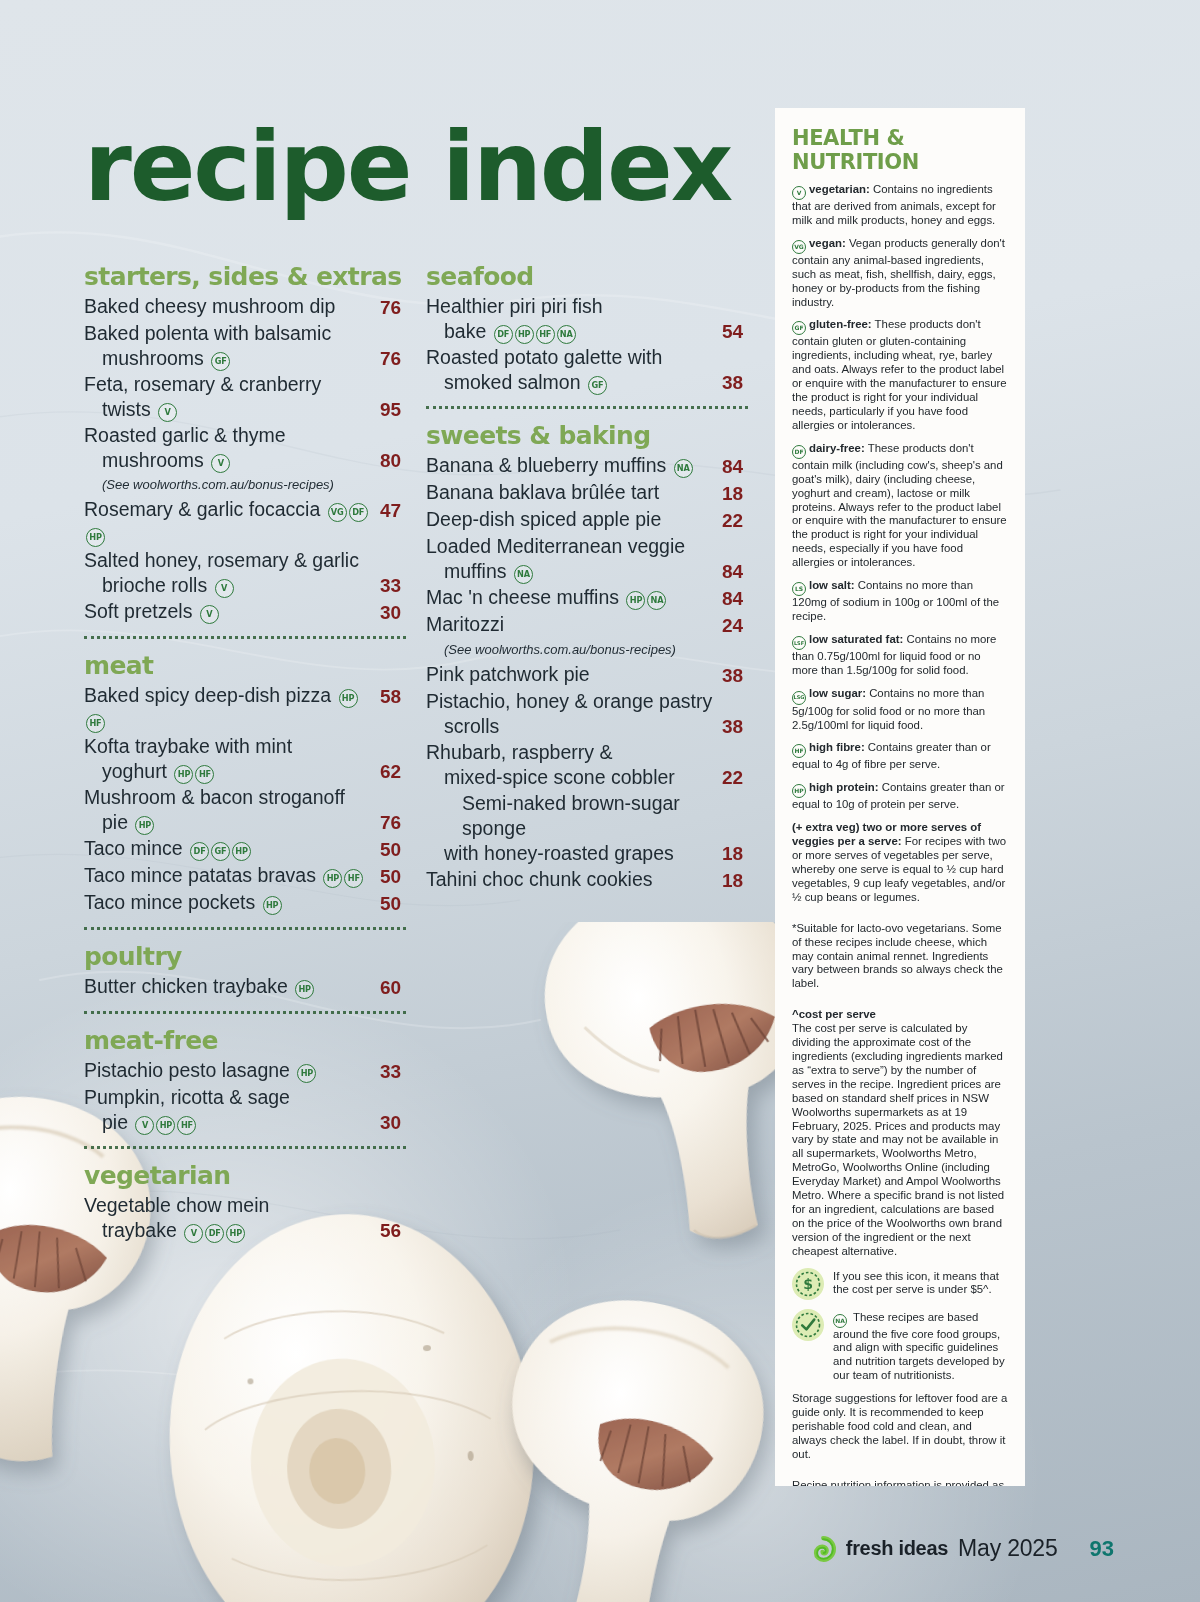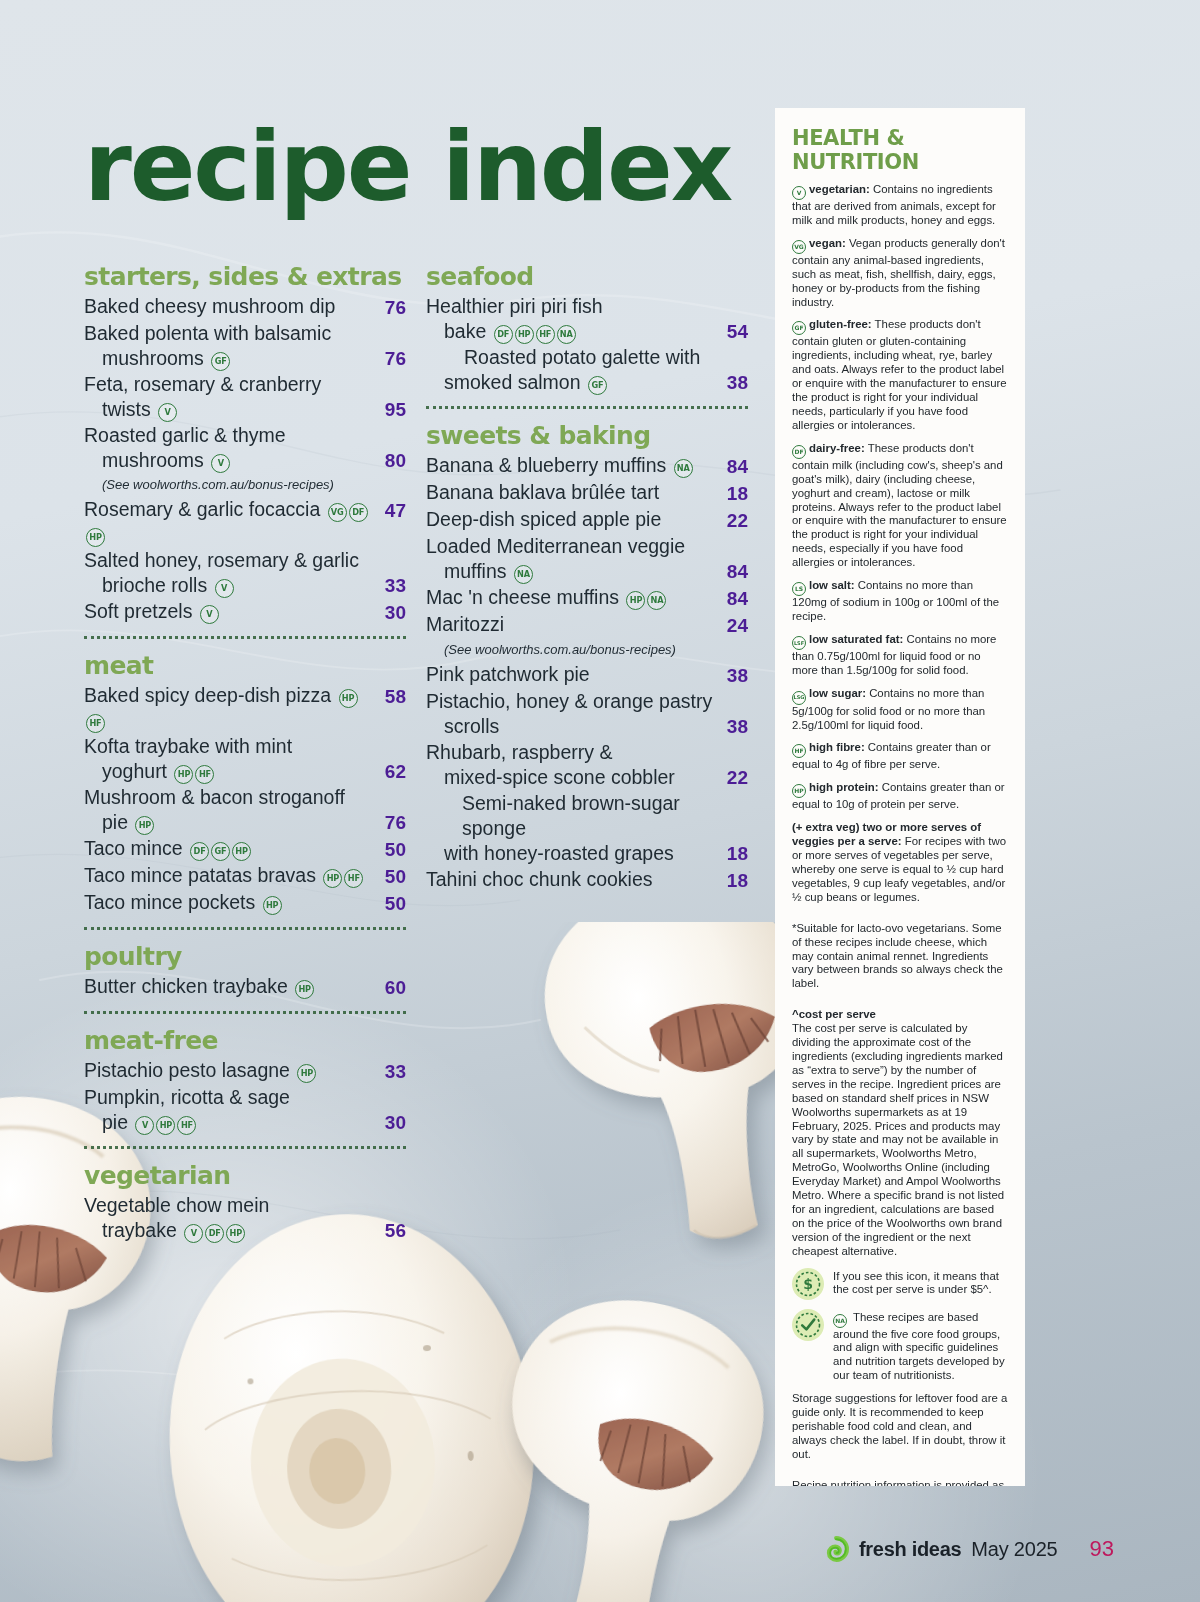--- a/index.html
+++ b/index.html
@@ -93,8 +93,7 @@
     font-weight: 700;
     font-size: 19px;
     min-width: 26px;
-    text-align: right;
-    color: #4c1d95;
+    color: #7f1d1d;
     padding-top: 1px;
   }
   .cont { padding-left: 18px; display: block; }

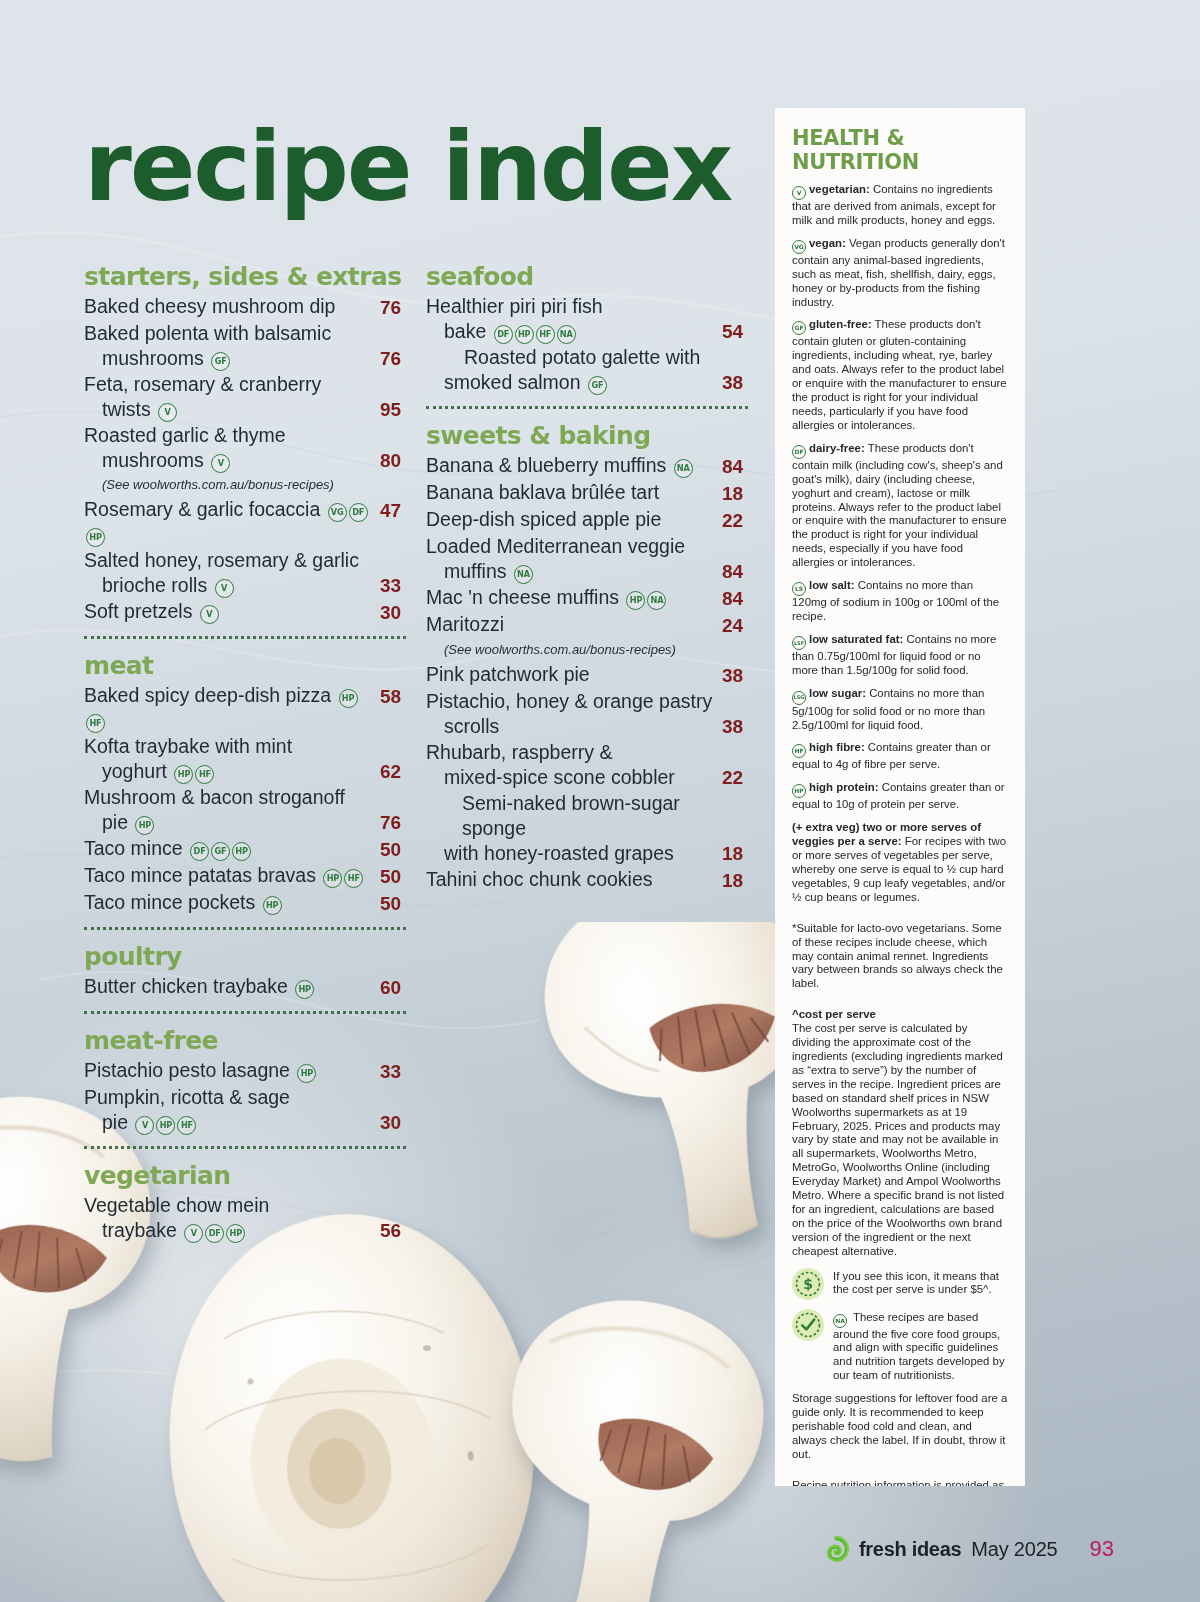--- a/index.html
+++ b/index.html
@@ -463,7 +463,7 @@
     </div>
     <div class="entry">
       <span class="etext">
-        <span style="display: block; margin-left: 38px;">Roasted potato galette with</span>
+        <span style="display: block;">Roasted potato galette with</span>
         <span class="cont">smoked salmon <span class="badge">GF</span></span>
       </span>
       <span class="epage" style="align-self: flex-end;">38</span>

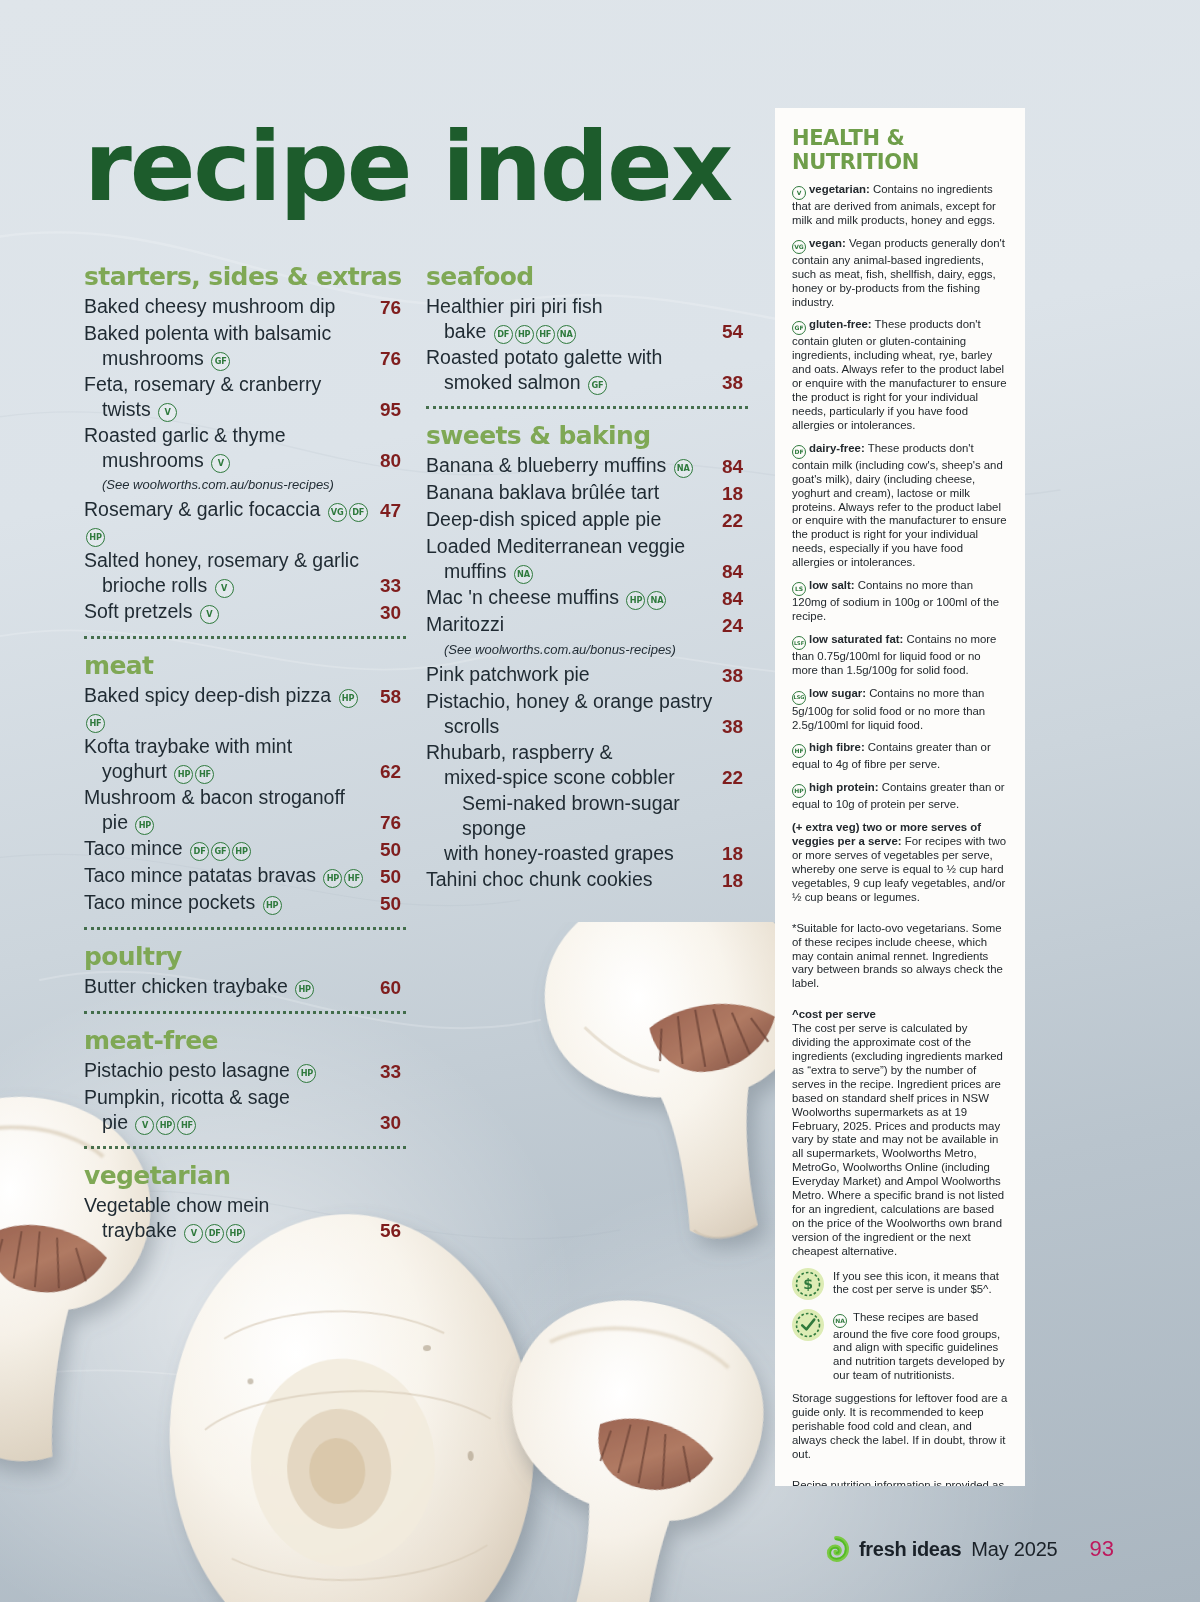--- a/index.html
+++ b/index.html
@@ -215,7 +215,7 @@
     letter-spacing: -.3px;
   }
   .f-date {
-    font-size: 20px;
+    font-size: 23px;
     color: #1a2128;
     letter-spacing: -.2px;
     text-align: right;

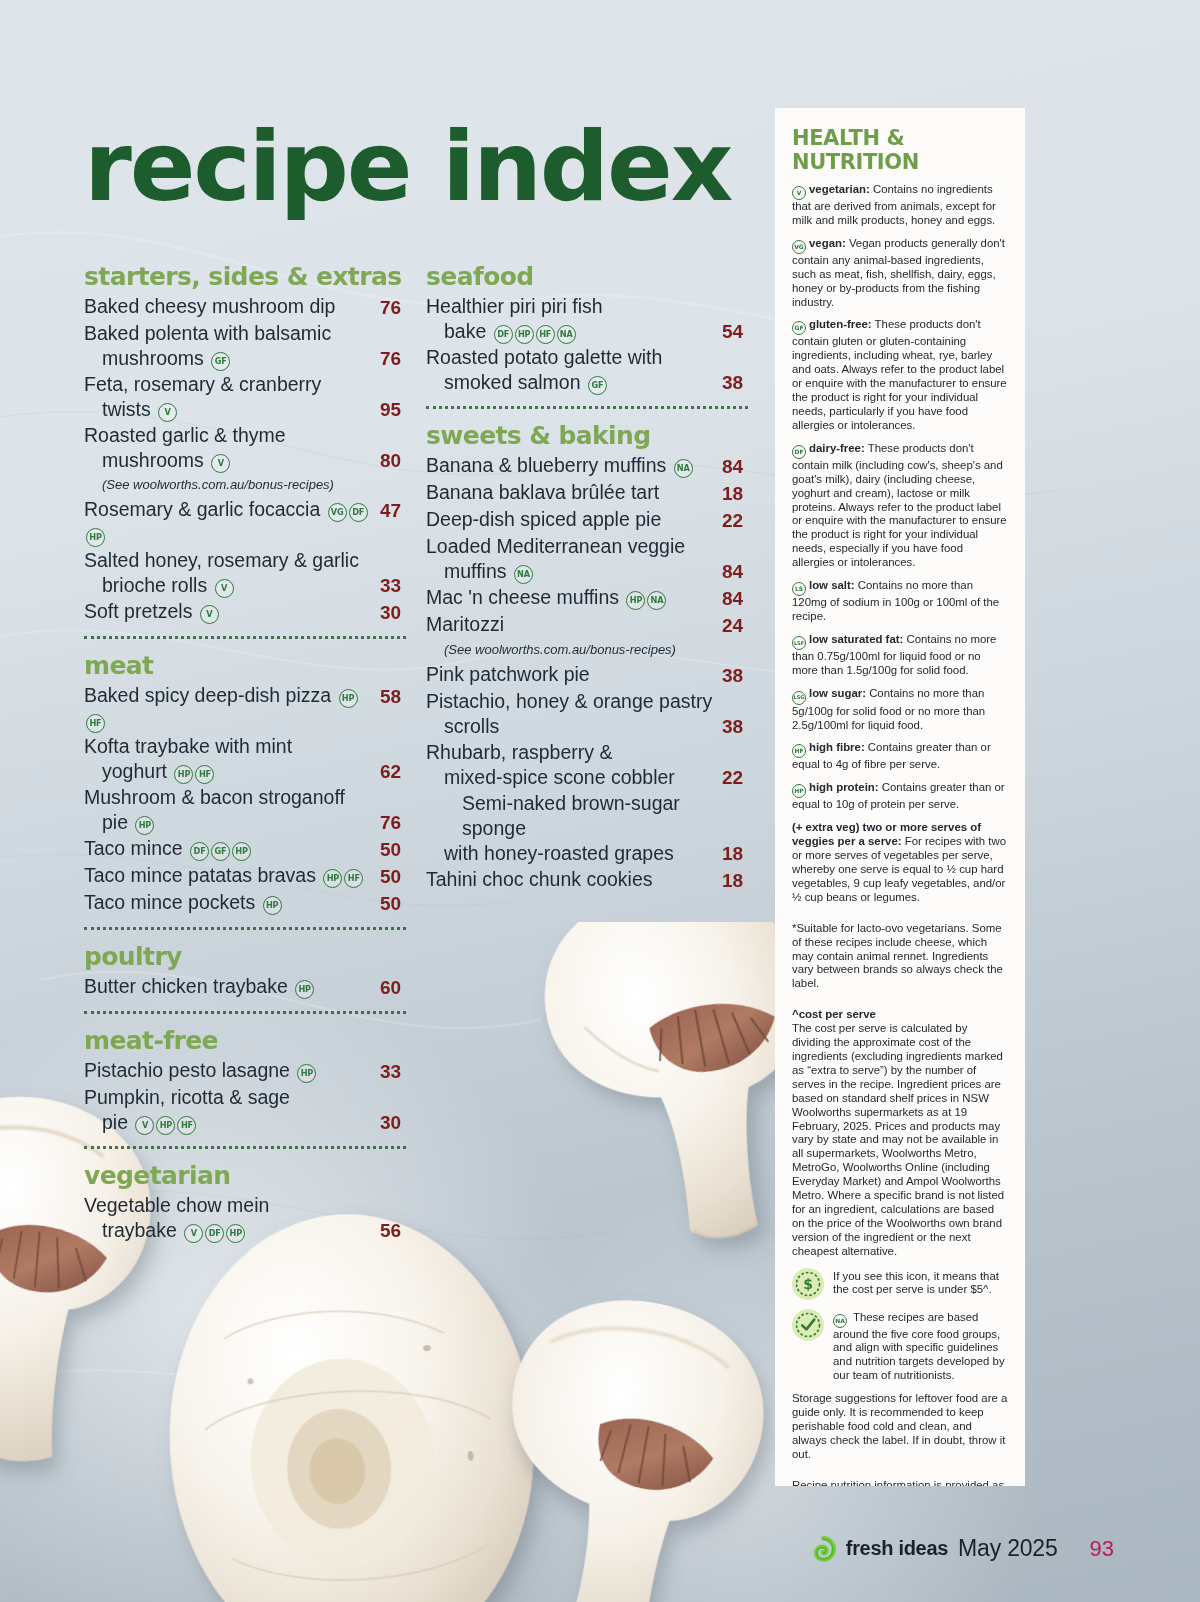--- a/index.html
+++ b/index.html
@@ -222,8 +222,8 @@
   }
   .f-page {
     font-size: 22px;
-    font-weight: 400;
-    color: #be185d;
+    font-weight: 700;
+    color: #0f766e;
     margin-left: 22px;
   }
 </style>

